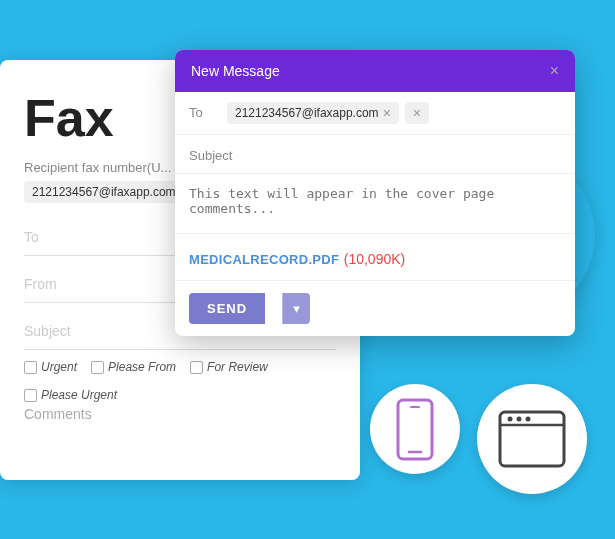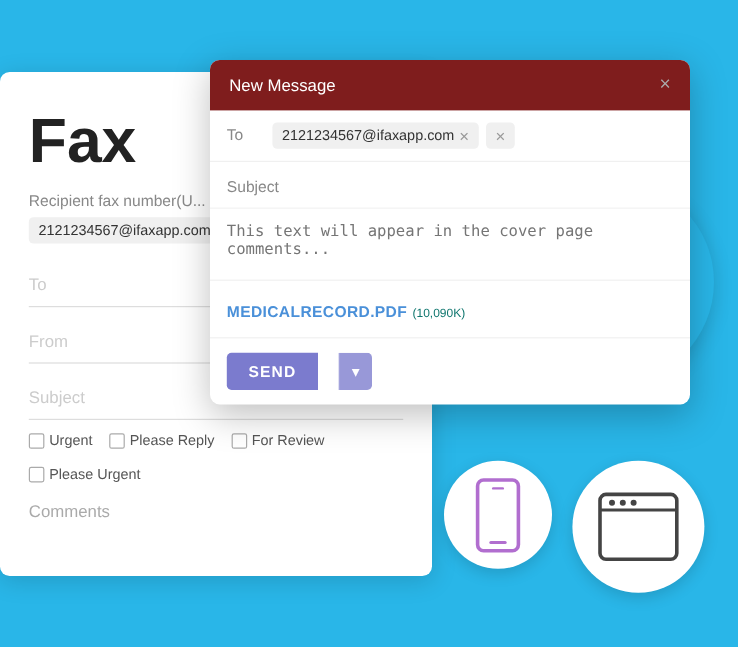--- a/index.html
+++ b/index.html
@@ -102,7 +102,7 @@
     }
 
     .modal-header {
-      background: #7f1d1d;
+      background: #6d28d9;
       color: white;
       padding: 12px 16px;
       font-size: 14px;

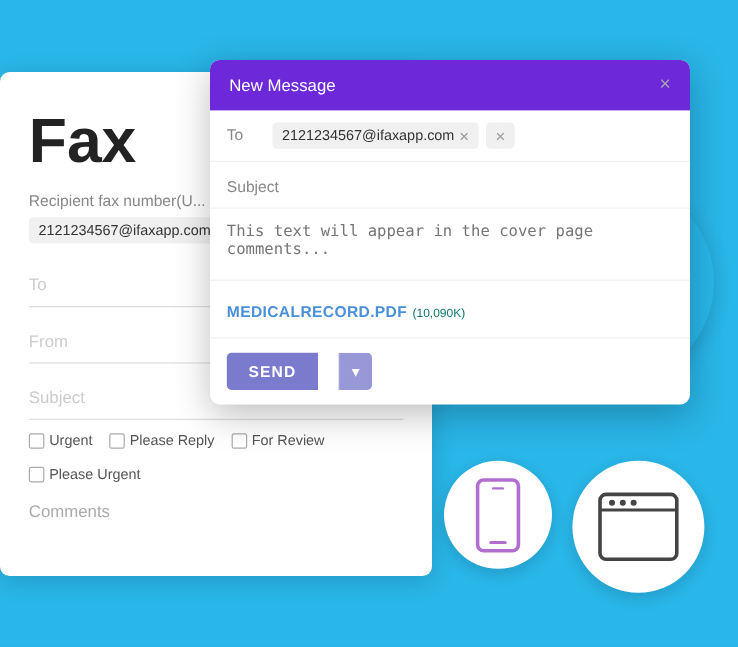--- a/index.html
+++ b/index.html
@@ -199,8 +199,8 @@
     }
 
     .attachment-size {
-      font-size: 10px;
-      color: #0f766e;
+      font-size: 14px;
+      color: #ef4444;
     }
 
     

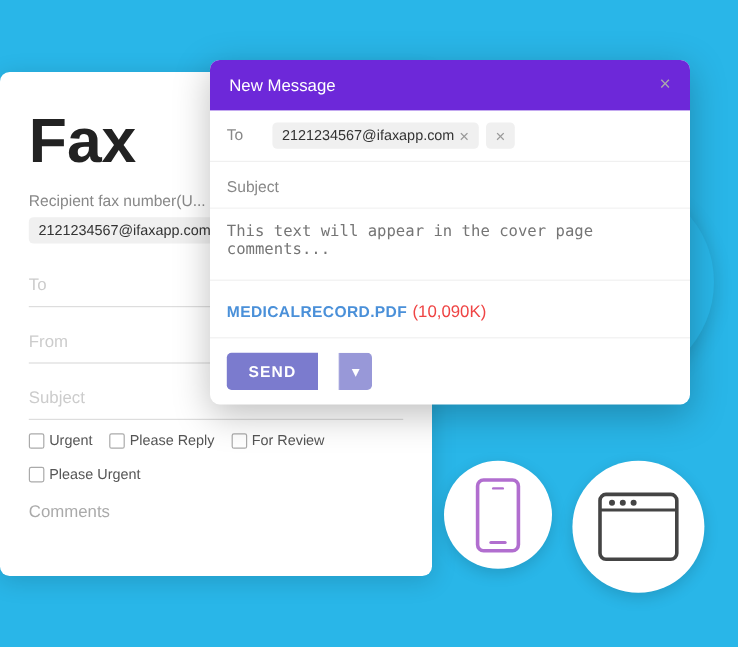--- a/index.html
+++ b/index.html
@@ -64,6 +64,7 @@
       align-items: center;
       margin-bottom: 4px;
       flex-wrap: wrap;
+      font-style: italic;
     }
 
     .fax-checkbox-item {

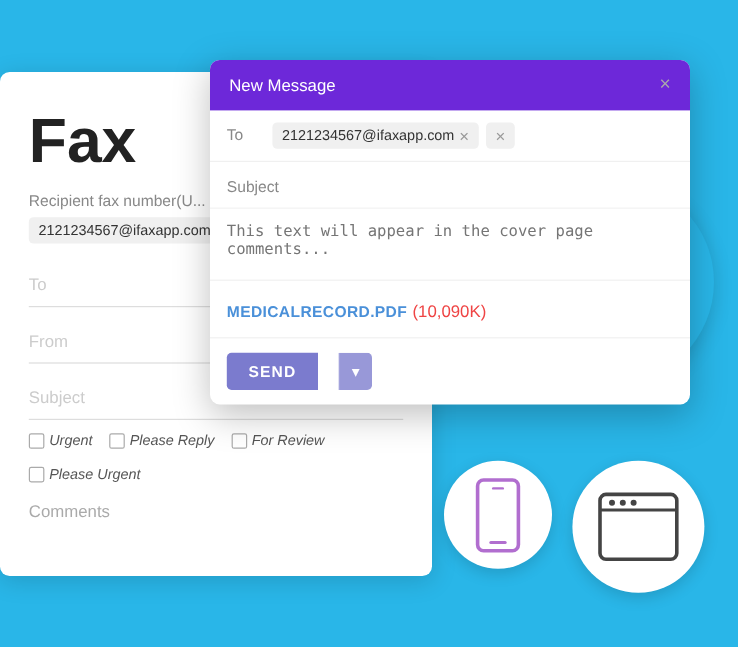--- a/index.html
+++ b/index.html
@@ -306,7 +306,7 @@
     </div>
     <div class="fax-checkbox-item">
       <div class="fax-checkbox"></div>
-      <span>Please Reply</span>
+      <span>Please From</span>
     </div>
     <div class="fax-checkbox-item">
       <div class="fax-checkbox"></div>

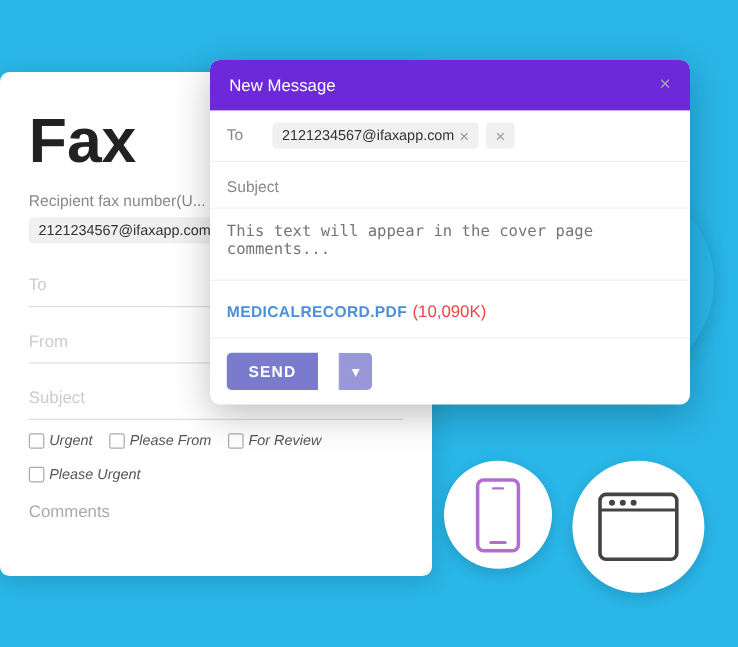--- a/index.html
+++ b/index.html
@@ -86,7 +86,7 @@
     .fax-comments-label {
       font-size: 14px;
       color: #aaa;
-      margin-top: 16px;
+      margin-top: 4px;
     }
 
     

